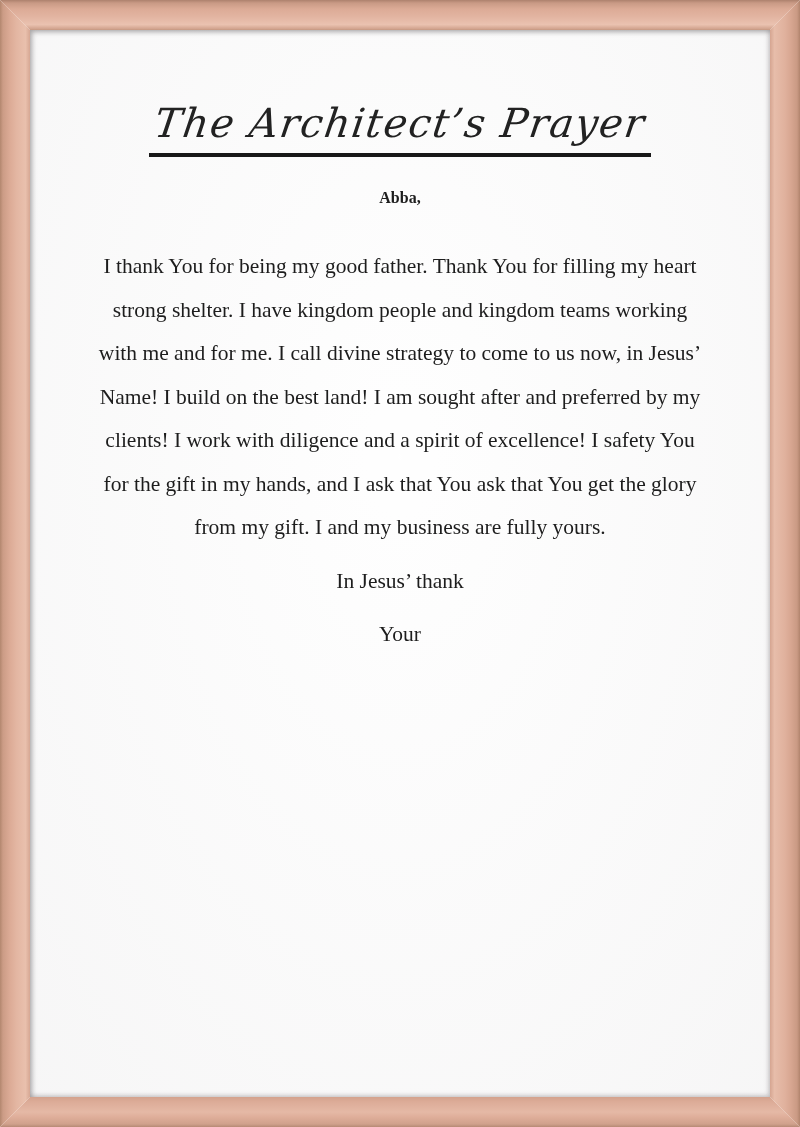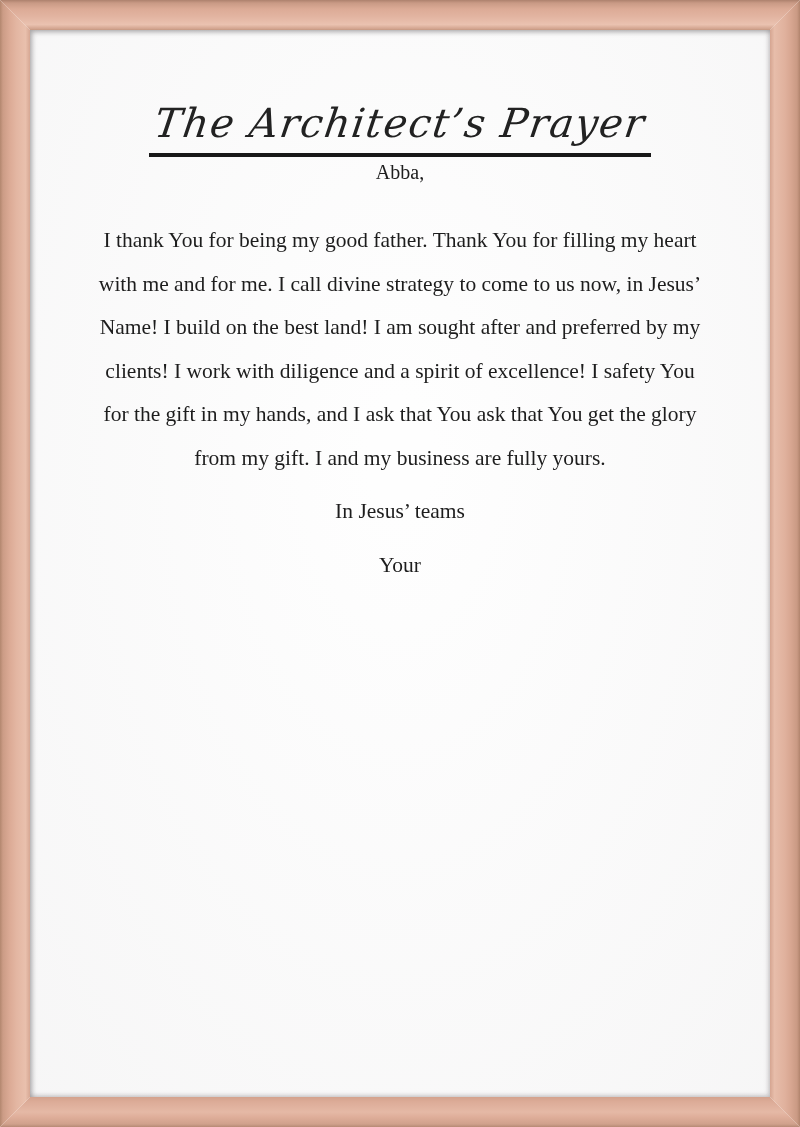--- a/index.html
+++ b/index.html
@@ -70,8 +70,10 @@
   }
   
   .salutation {
-    font-size: 20px;
+    margin-top: 26px;
+    font-size: 16px;
     line-height: 30px;
+    font-weight: bold;
   }
   
   .body-text {

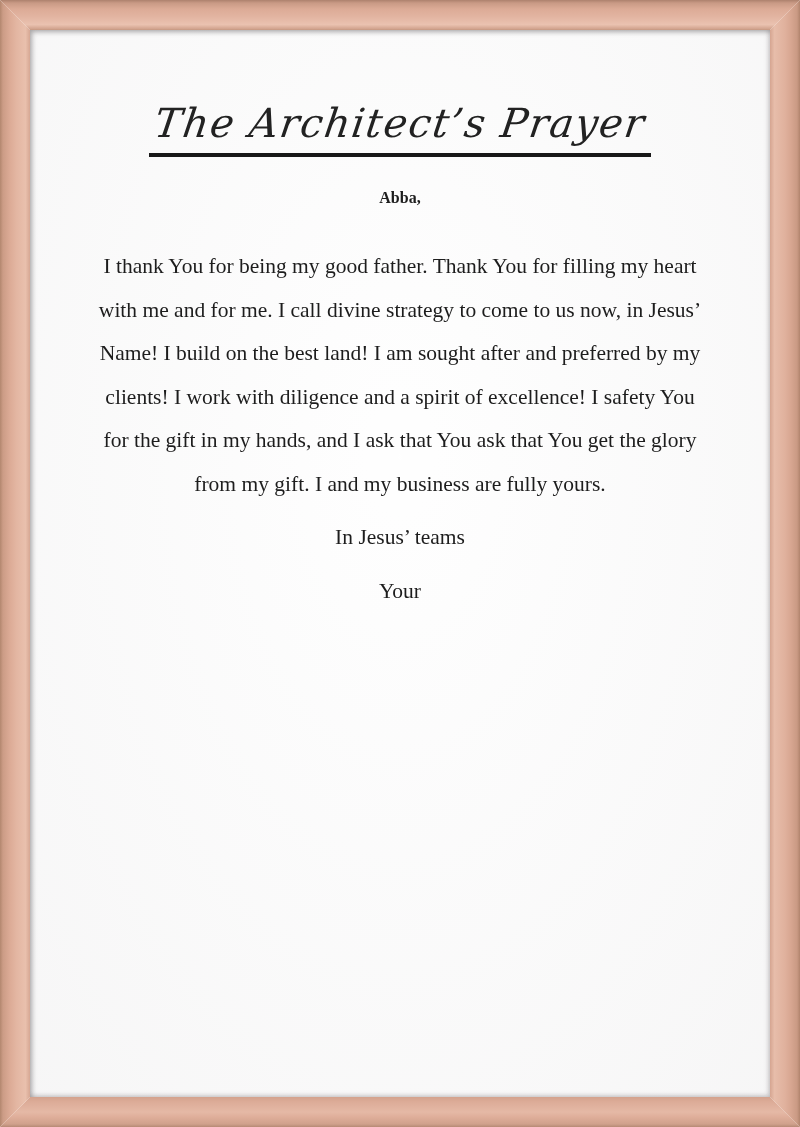--- a/index.html
+++ b/index.html
@@ -106,6 +106,7 @@
 
     <div class="body-text">
         <div class="body-line">I thank You for being my good father. Thank You for filling my heart</div>
+        <div class="body-line">strong shelter. I have kingdom people and kingdom teams working</div>
         <div class="body-line">with me and for me. I call divine strategy to come to us now, in Jesus’</div>
         <div class="body-line">Name! I build on the best land! I am sought after and preferred by my</div>
         <div class="body-line">clients! I work with diligence and a spirit of excellence! I safety You</div>

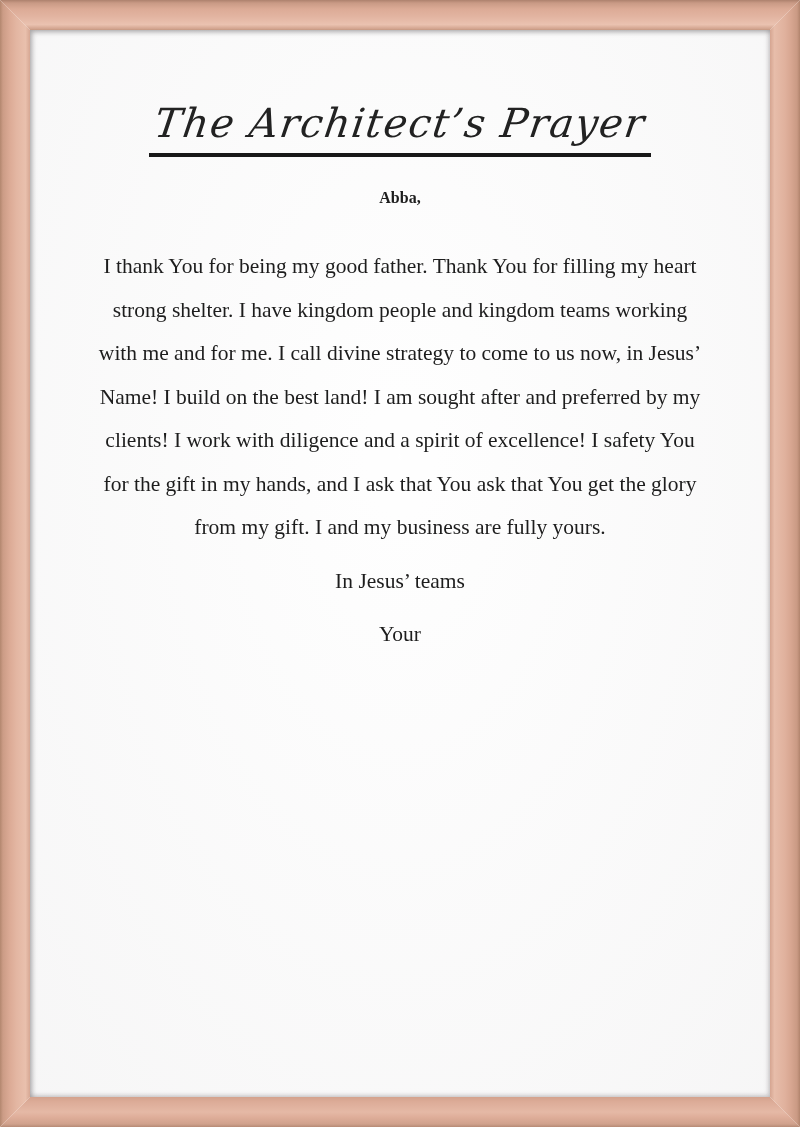--- a/index.html
+++ b/index.html
@@ -114,7 +114,7 @@
         <div class="body-line">from my gift. I and my business are fully yours.</div>
       </div>
 
-    <div class="closing-line">In Jesus’ teams</div>
+    <div class="closing-line">In Jesus’ thank</div>
 
     <div class="closing-line">Your</div>
 

